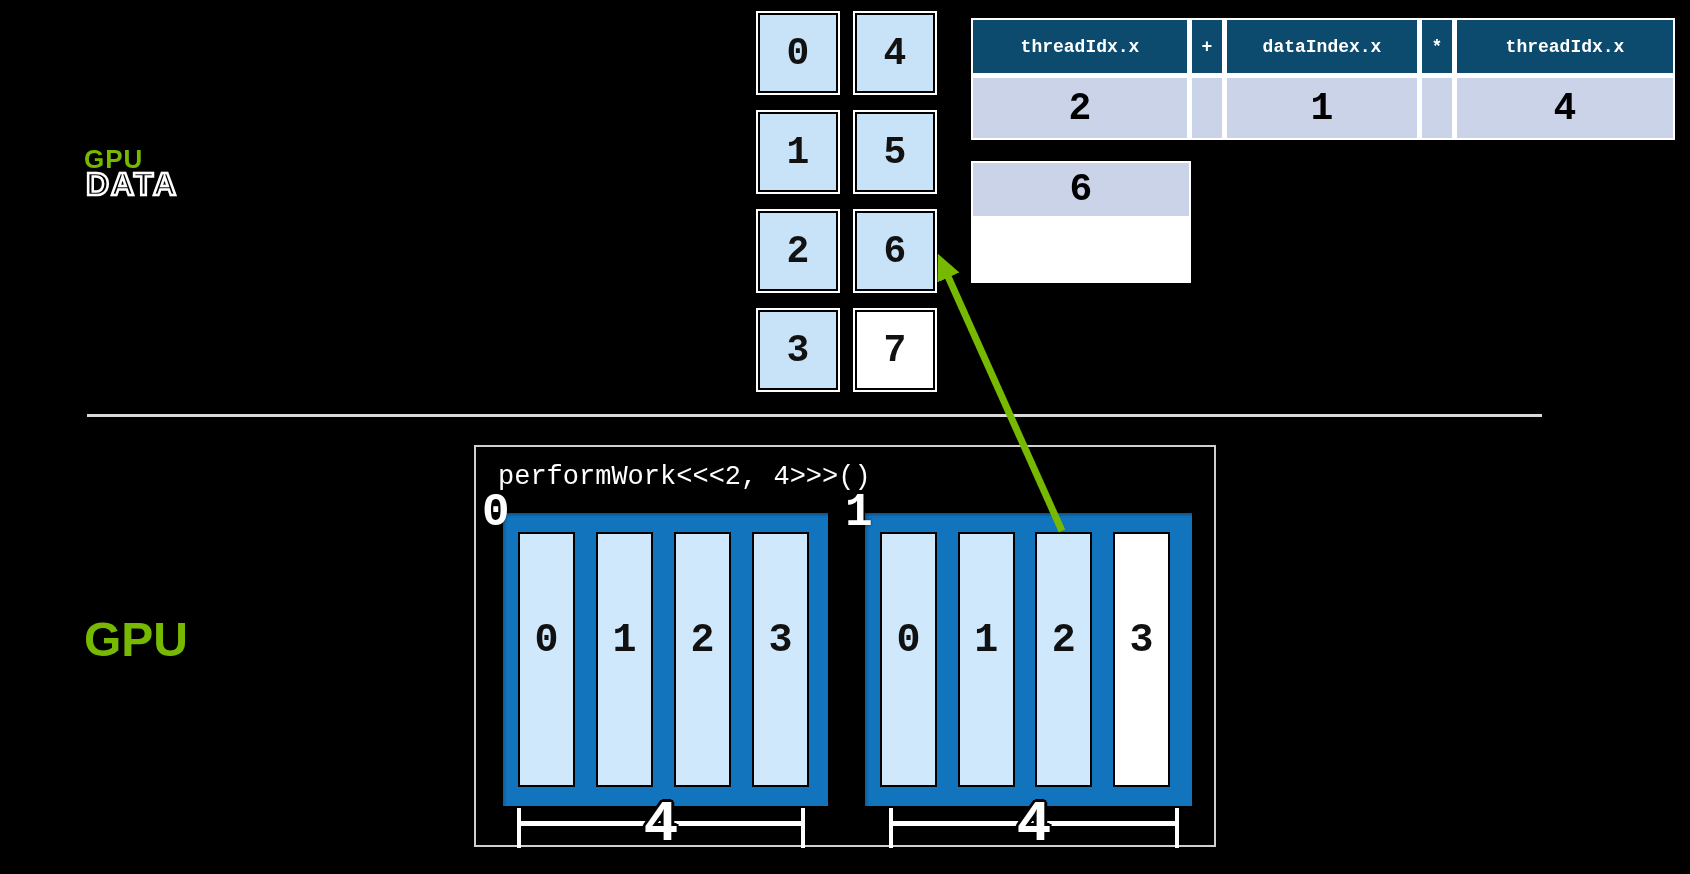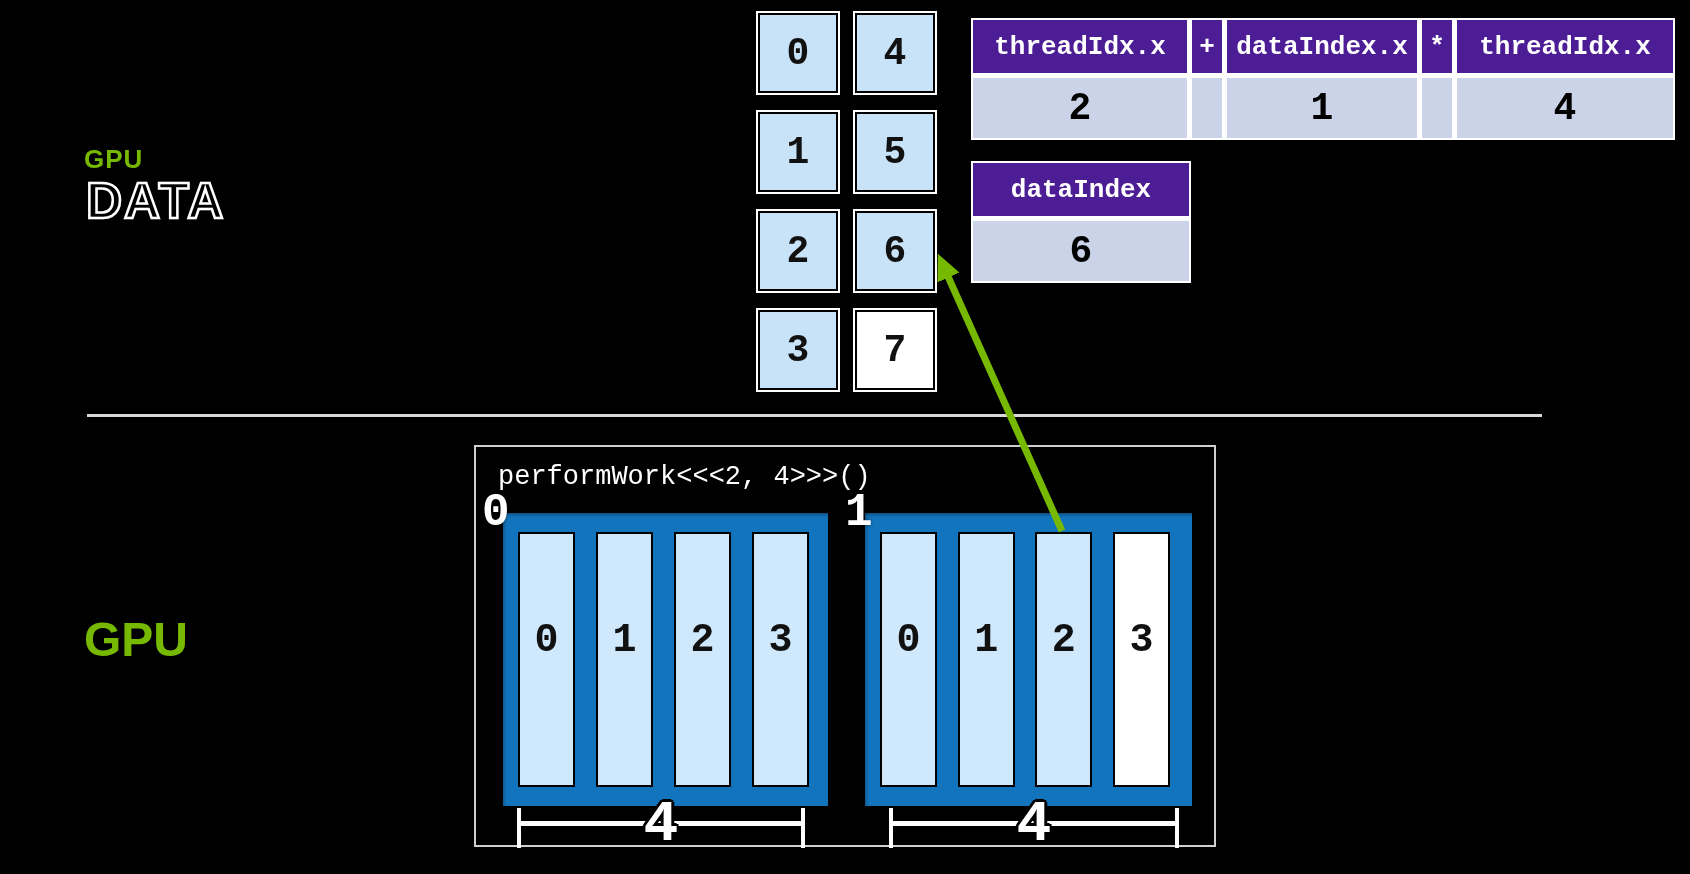--- a/index.html
+++ b/index.html
@@ -40,7 +40,7 @@
     background:#fff; border:2px solid #fff;
   }
   .fhead {
-    background:#4c1d95; color:#fff; font-weight:bold; font-size:26px;
+    background:#0c4a6e; color:#fff; font-weight:bold; font-size:18px;
     display:flex; align-items:center; justify-content:center;
   }
   .fval {

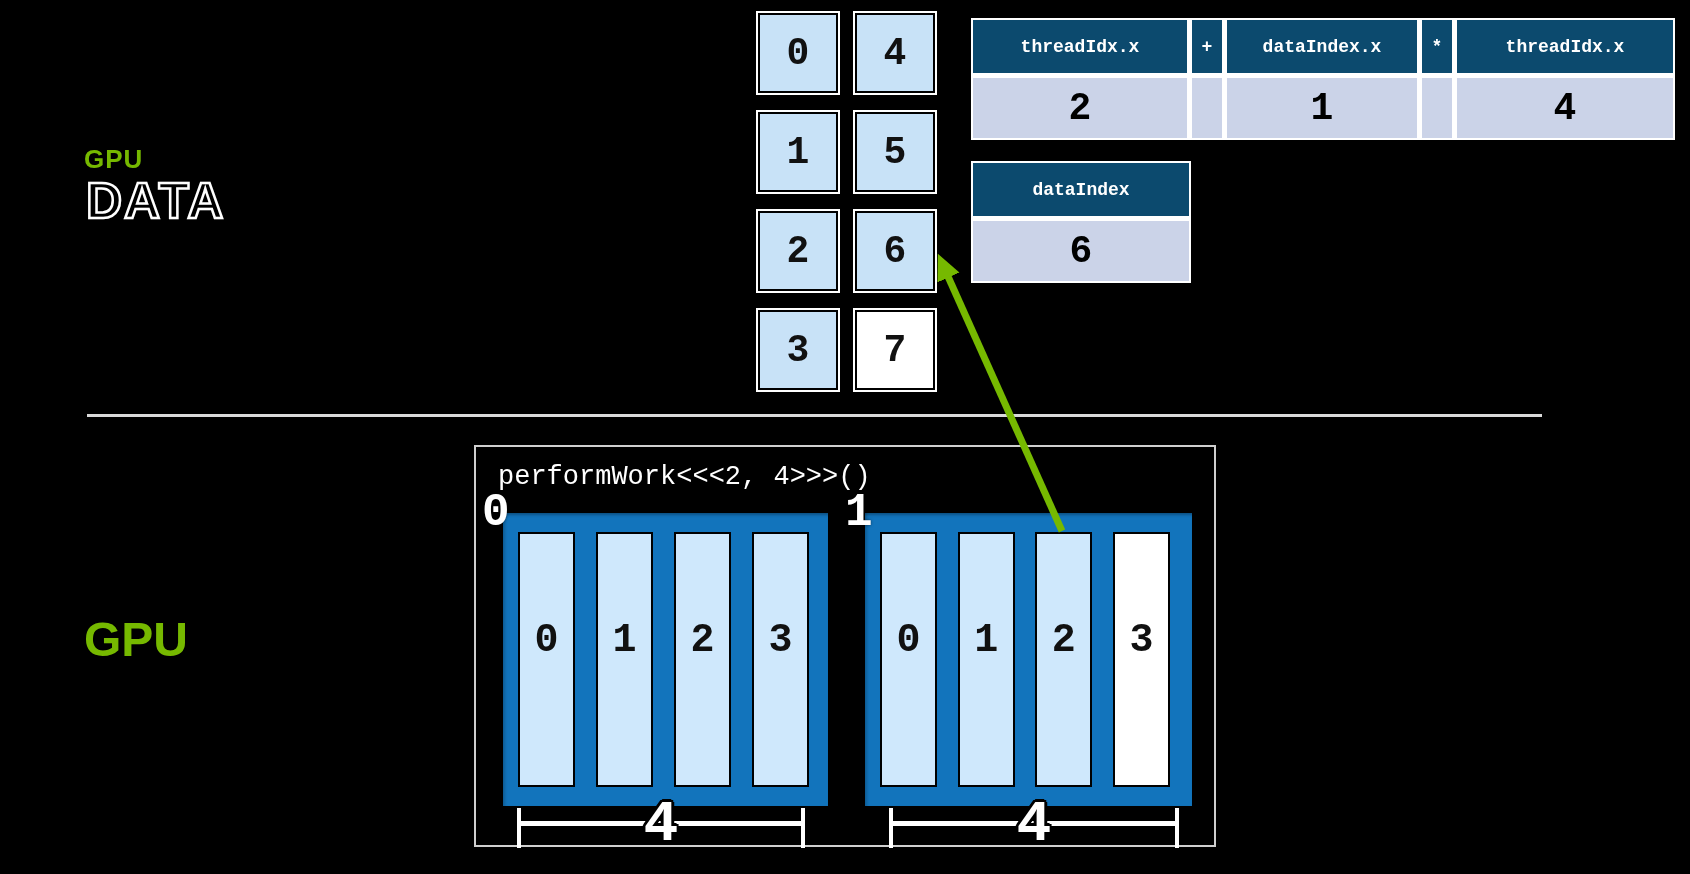--- a/index.html
+++ b/index.html
@@ -15,10 +15,10 @@
     font-weight:bold; font-size:26px; letter-spacing:1px; line-height:1;
   }
   .logo-data {
-    position:absolute; left:86px; top:176px;
+    position:absolute; left:86px; top:168px;
     color:#000; -webkit-text-stroke:2.5px #fff;
     font-family:"Liberation Sans", sans-serif; font-weight:bold;
-    font-size:50px; letter-spacing:2px; line-height:1;
+    font-size:32px; letter-spacing:2px; line-height:1;
   }
 
   

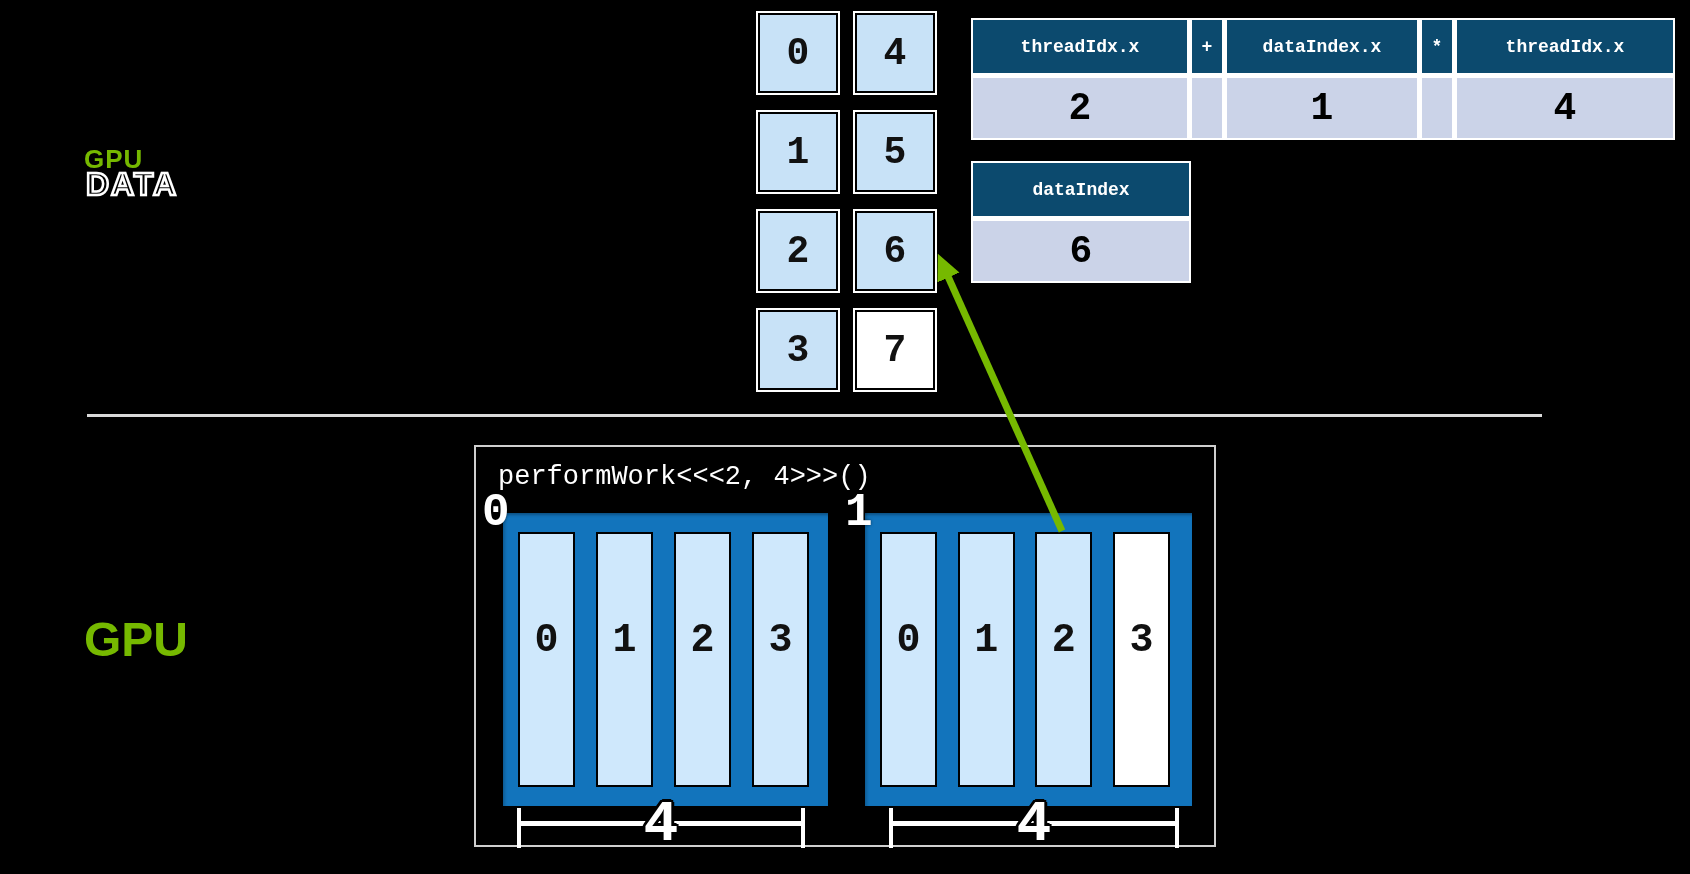--- a/index.html
+++ b/index.html
@@ -138,7 +138,6 @@
   </div>
 
   <div class="dtable">
-    <div class="fhead">dataIndex</div>
     <div class="fval">6</div>
   </div>
 

